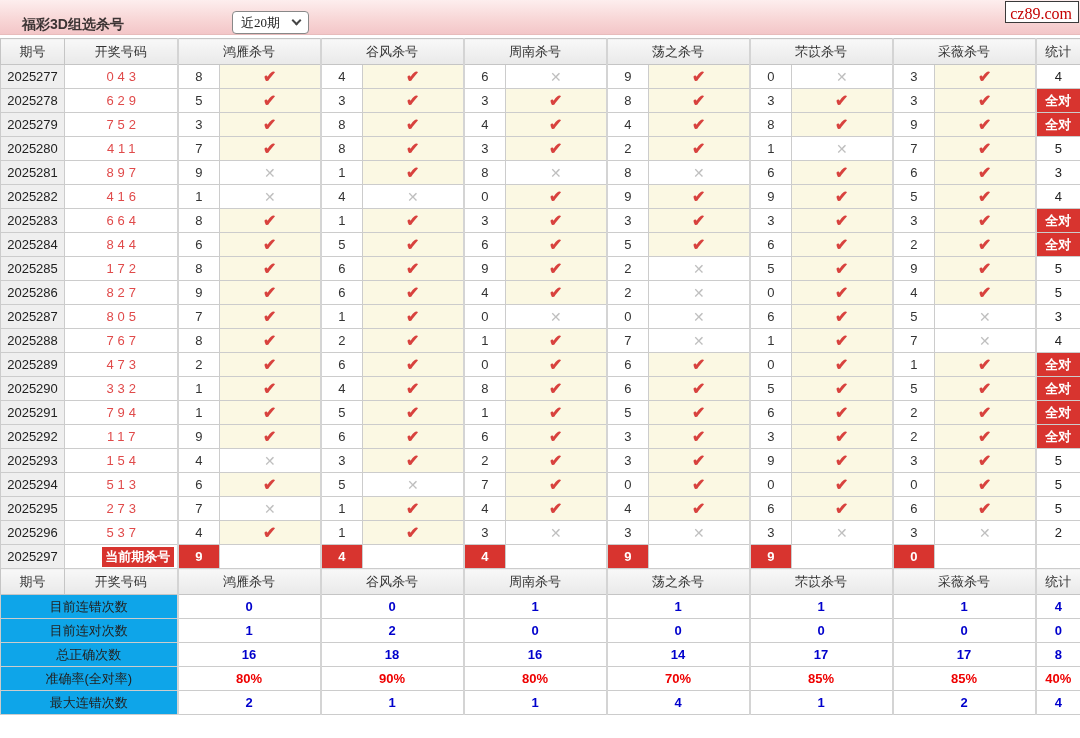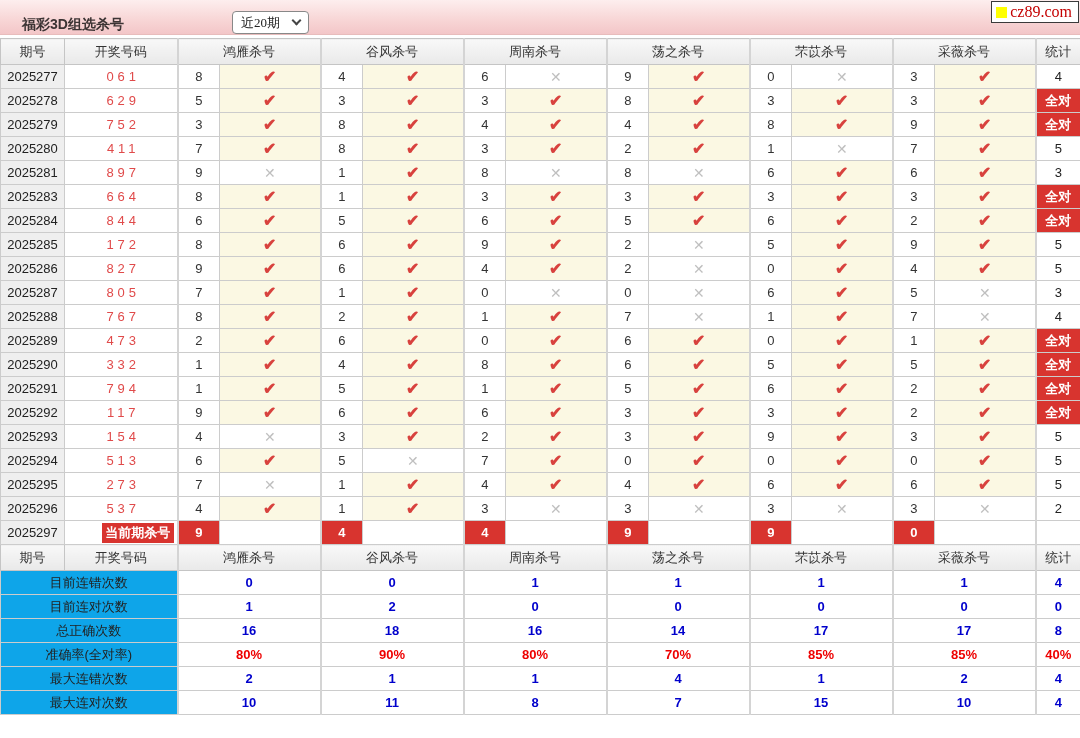--- a/index.html
+++ b/index.html
@@ -26,7 +26,7 @@
   .logo-box {
     position:absolute; top:1px; right:1px; background:#fff;
     border:1px solid #3a3a3a; height:22px;
-    display:flex; align-items:center; gap:3px; padding:0 6px 0 4px;
+    display:flex; align-items:center; gap:3px; padding:0 6px 0 4px;flex-direction:column;
   }
   .logo-square { width:11px; height:11px; background:#ffff00; display:inline-block; }
   .logo-text { font-family:"Liberation Serif", serif; font-size:16px; color:#c40000; }

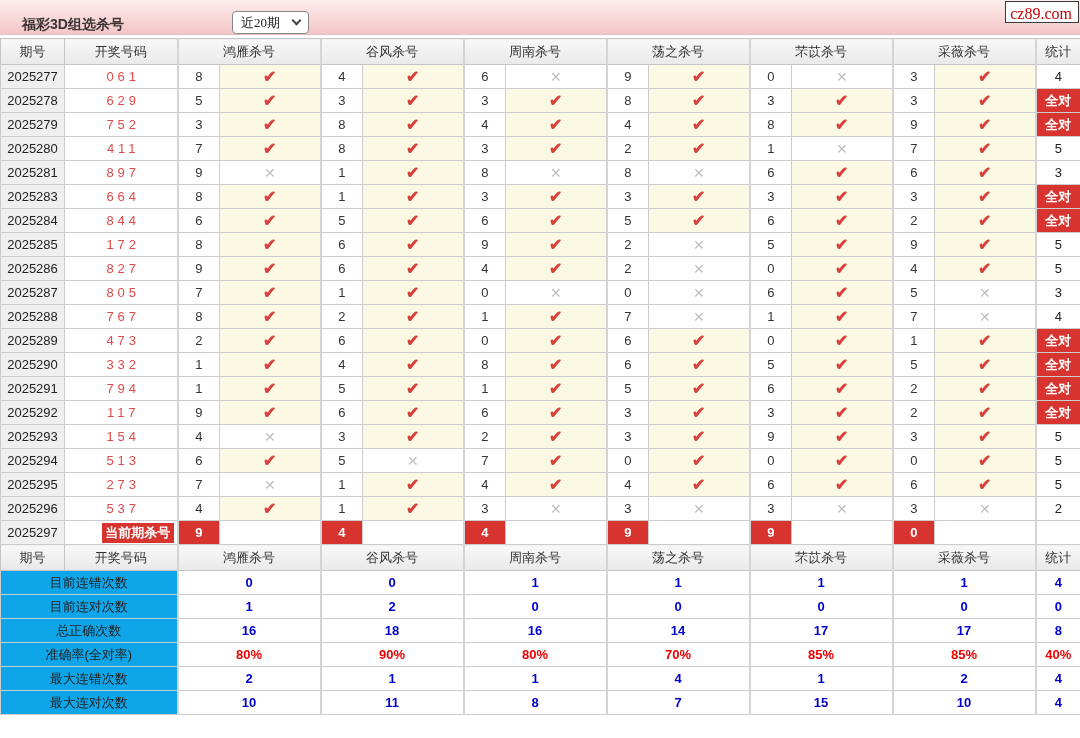--- a/index.html
+++ b/index.html
@@ -106,7 +106,7 @@
         </tr>
         <tr>
           <td class="period">2025277</td>
-          <td class="draw">061</td>
+          <td class="draw">043</td>
           <td class="num gs">8</td>
           <td class="mark hit">✔</td>
           <td class="num gs">4</td>

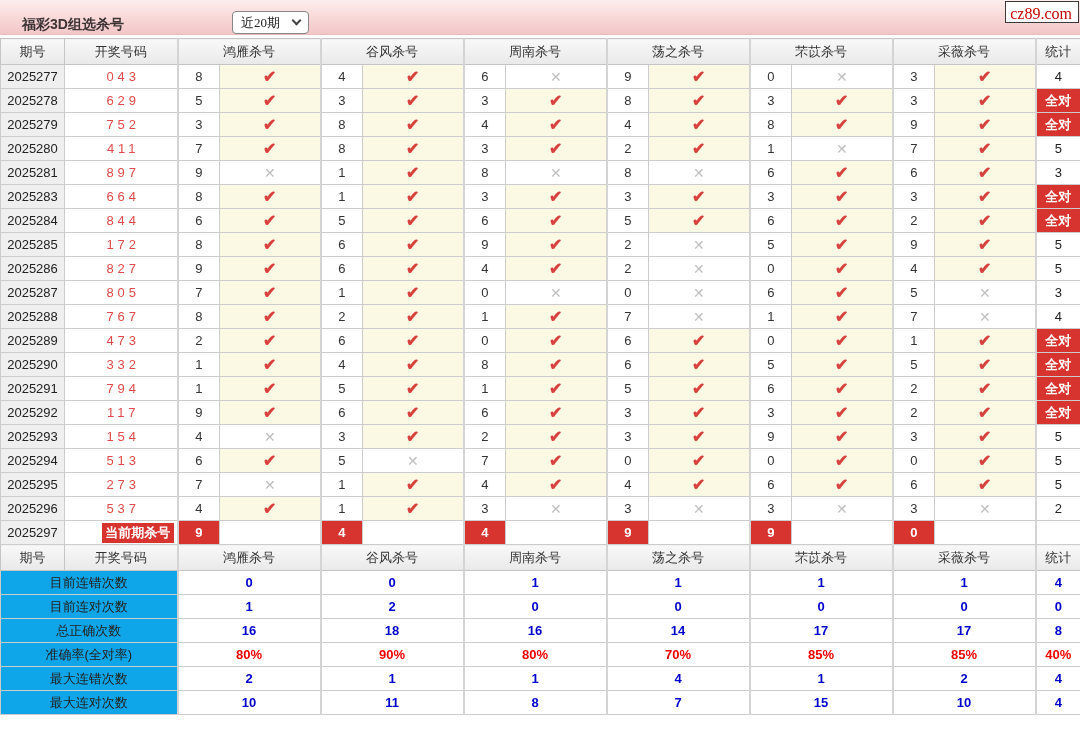--- a/index.html
+++ b/index.html
@@ -190,6 +190,23 @@
           <td class="stat gs">3</td>
         </tr>
         <tr>
+          <td class="period">2025282</td>
+          <td class="draw">416</td>
+          <td class="num gs">1</td>
+          <td class="mark miss">✕</td>
+          <td class="num gs">4</td>
+          <td class="mark miss">✕</td>
+          <td class="num gs">0</td>
+          <td class="mark hit">✔</td>
+          <td class="num gs">9</td>
+          <td class="mark hit">✔</td>
+          <td class="num gs">9</td>
+          <td class="mark hit">✔</td>
+          <td class="num gs">5</td>
+          <td class="mark hit">✔</td>
+          <td class="stat gs">4</td>
+        </tr>
+        <tr>
           <td class="period">2025283</td>
           <td class="draw">664</td>
           <td class="num gs">8</td>

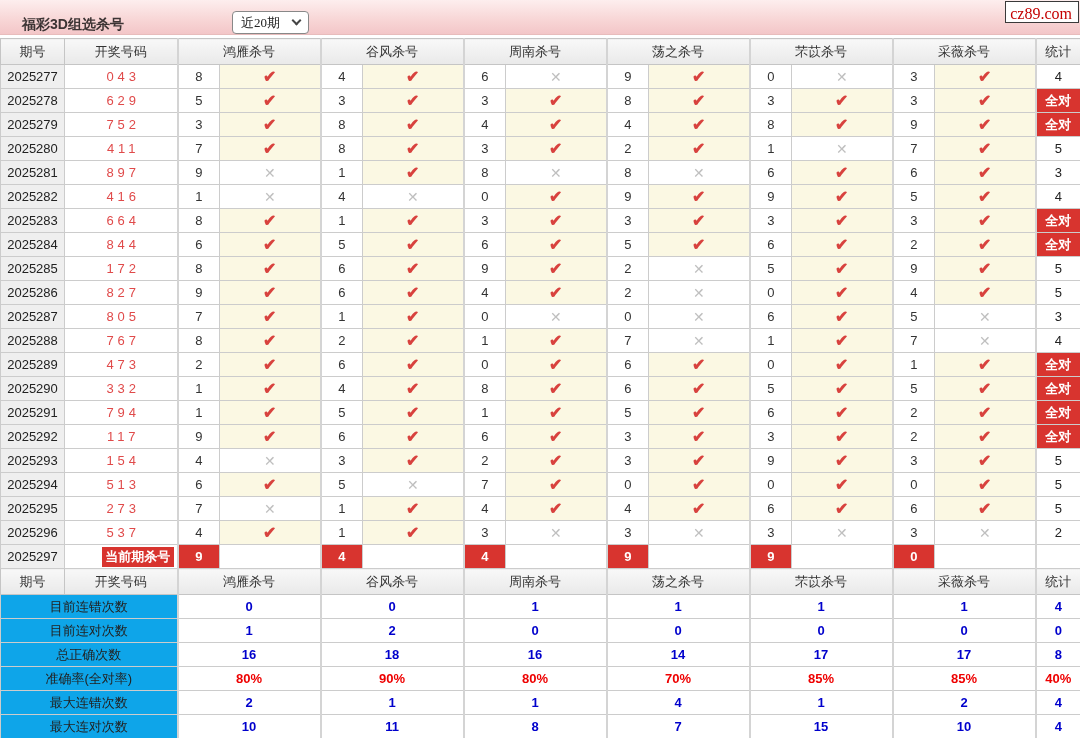--- a/index.html
+++ b/index.html
@@ -524,16 +524,6 @@
           <td class="sum-val gs" colspan="2">2</td>
           <td class="sum-total gs">4</td>
         </tr>
-        <tr>
-          <td class="sum-label" colspan="2">最大连对次数</td>
-          <td class="sum-val gs" colspan="2">10</td>
-          <td class="sum-val gs" colspan="2">11</td>
-          <td class="sum-val gs" colspan="2">8</td>
-          <td class="sum-val gs" colspan="2">7</td>
-          <td class="sum-val gs" colspan="2">15</td>
-          <td class="sum-val gs" colspan="2">10</td>
-          <td class="sum-total gs">4</td>
-        </tr>
       </tbody>
   </table>
 

